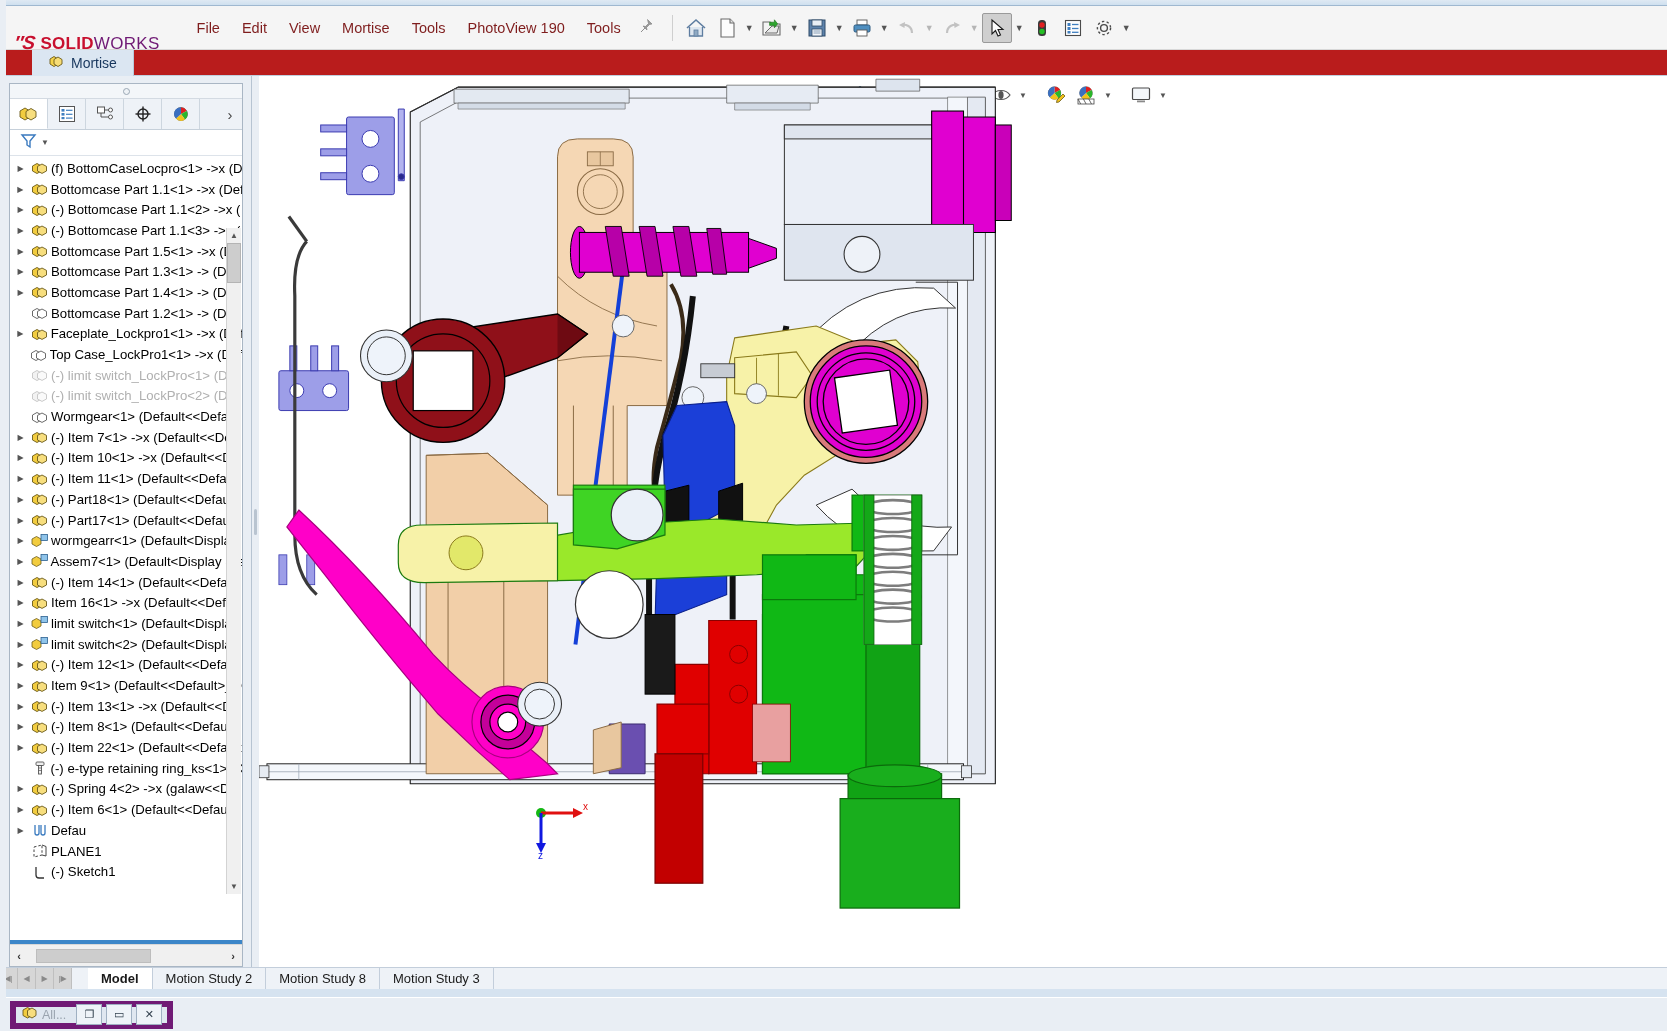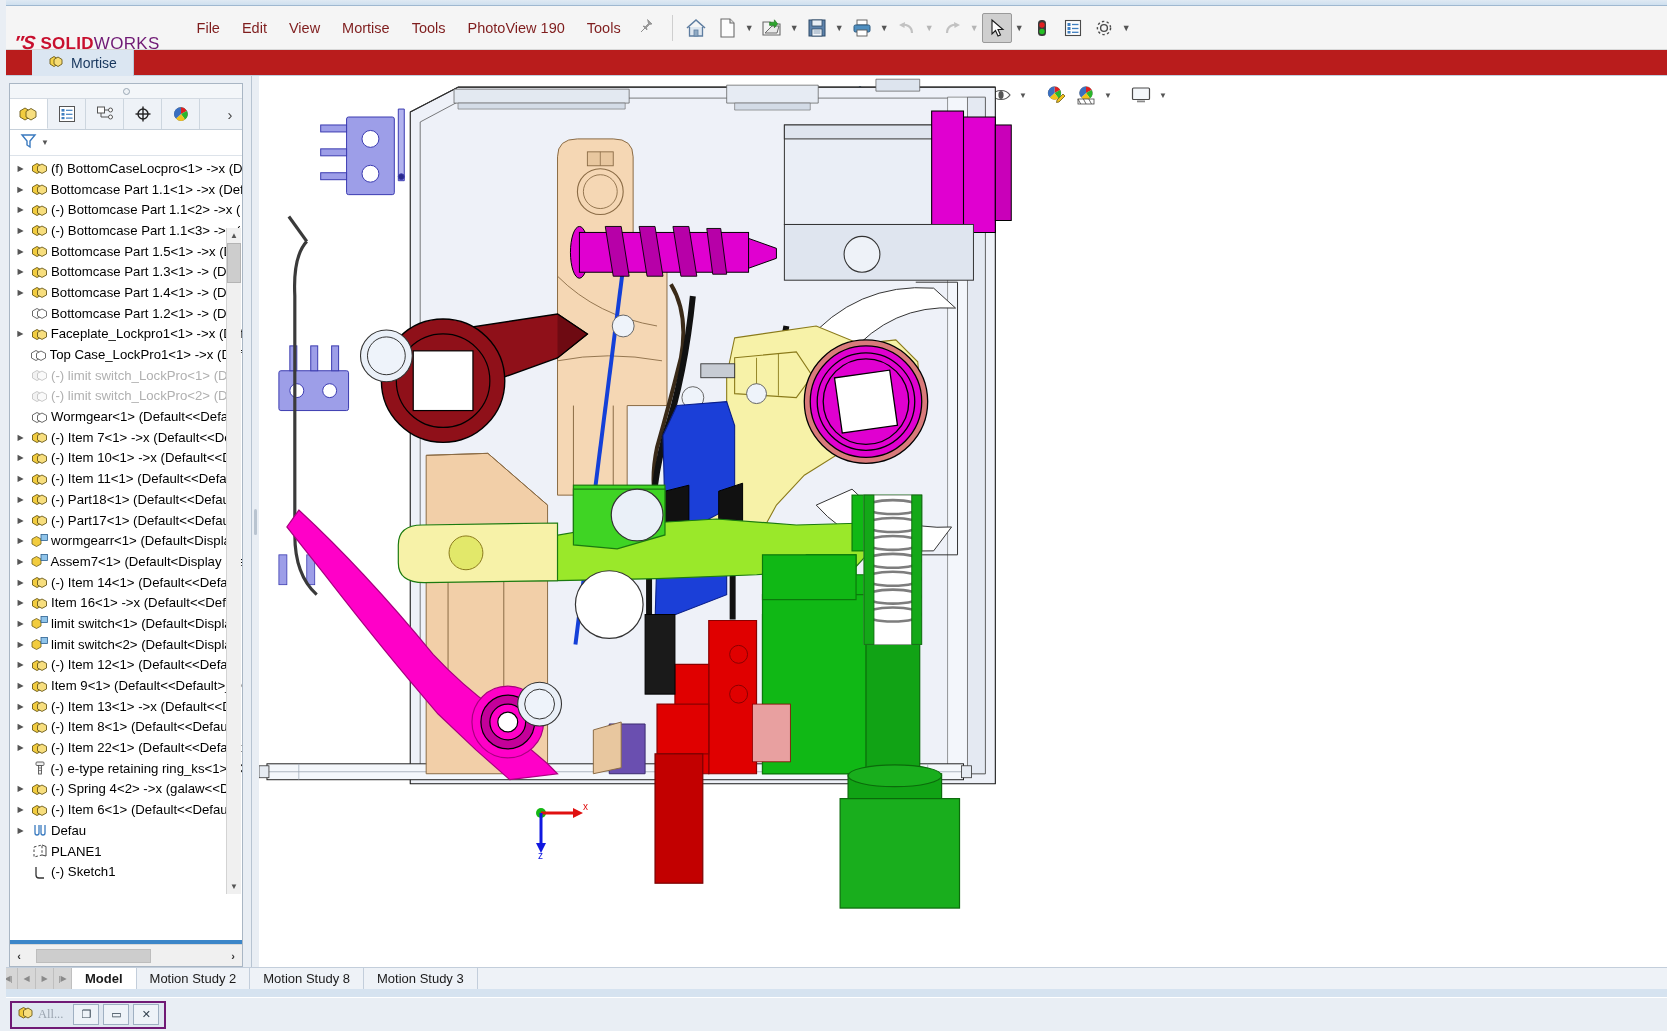--- a/index.html
+++ b/index.html
@@ -193,7 +193,7 @@
     padding: 0 13px; display:flex; align-items:center;
     border-right: 1px solid #c3cedb; color: #1a1a1a;
   }
-  .stab.sel { font-weight: bold; background: #ffffff; }
+  .stab.sel { font-weight: bold; background: #ffffff; margin-left: 16px; }
 
   .bottom-strip { height: 8px; background: #d6e3f0; }
 

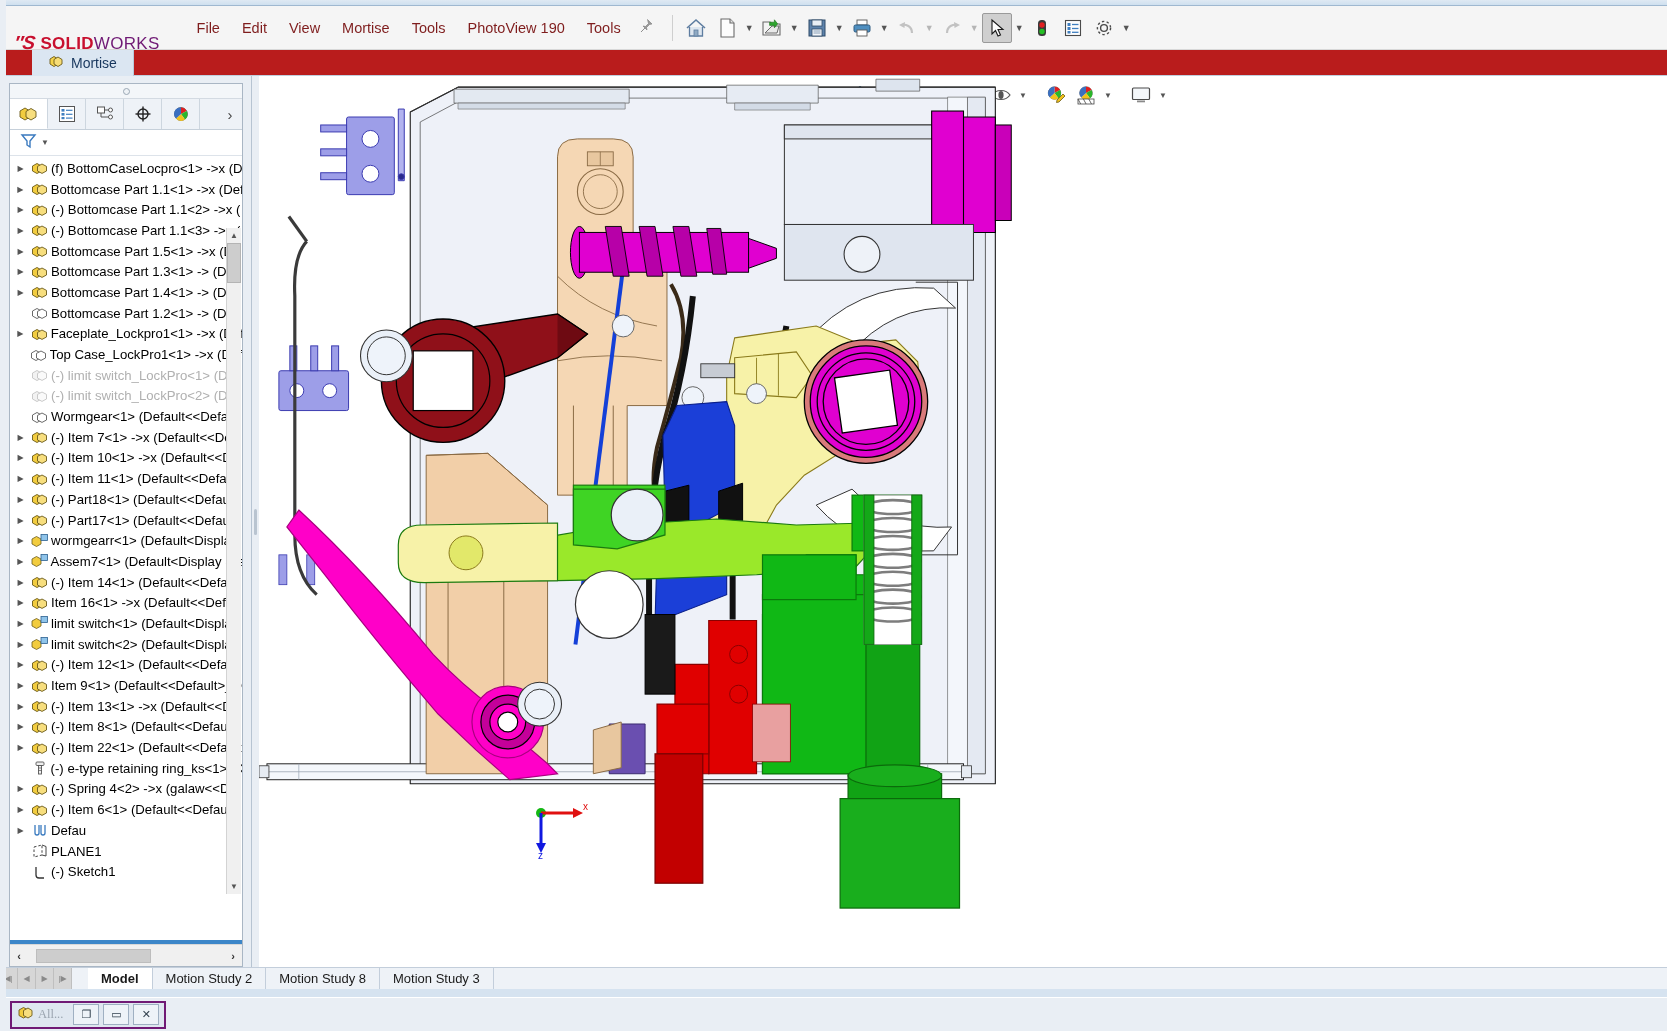--- a/index.html
+++ b/index.html
@@ -205,8 +205,8 @@
   }
   .mini-box {
     display: flex; align-items: center; gap: 4px;
-    background: #dfe7f0; border: 2px solid #701a75;
-    height: 28px; padding: 0 5px; font-family: Liberation Serif, serif;
+    background: #dfe7f0; border: 6px solid #701a75;
+    height: 28px; padding: 0 5px;
   }
   .mini-label { font-size: 12.5px; color: #9aa4af; margin-right: 6px; }
   .mini-btn {

